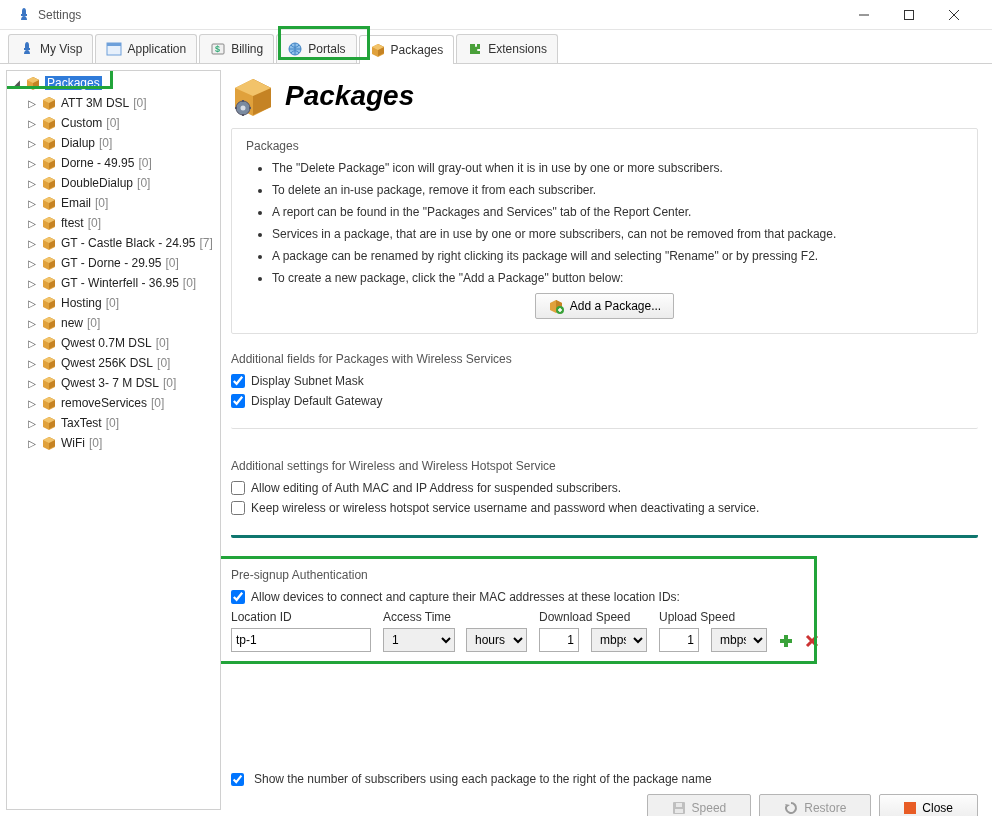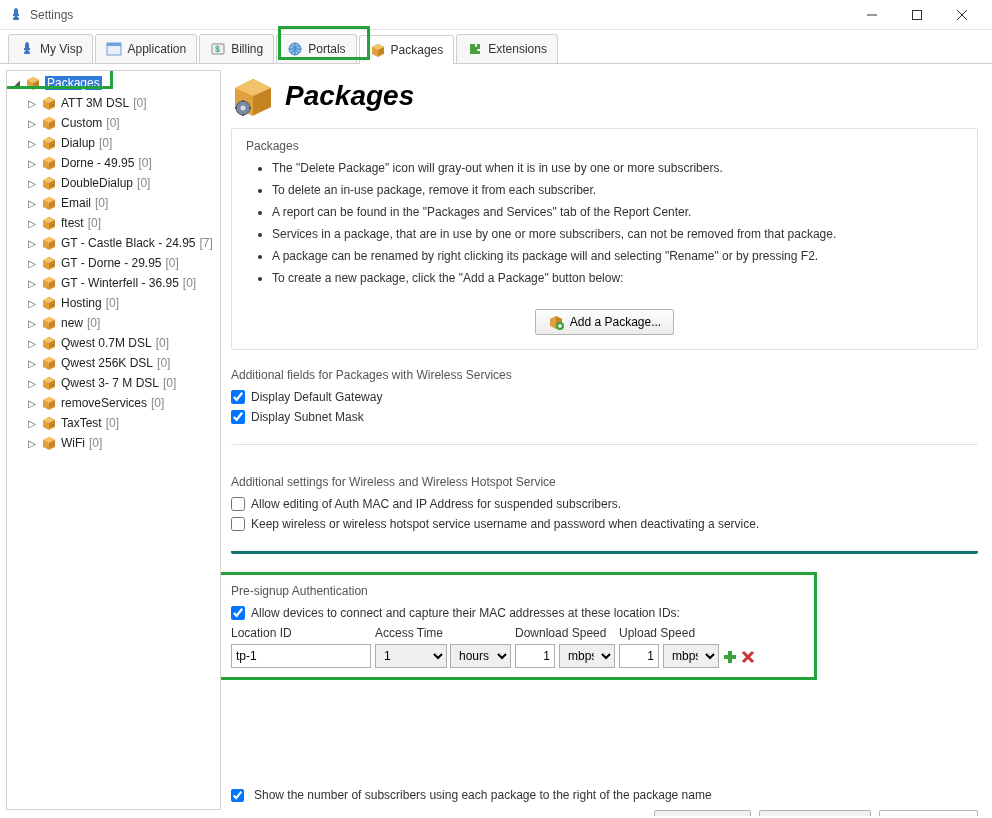--- a/index.html
+++ b/index.html
@@ -17,7 +17,7 @@
   height: 30px;
   display: flex;
   align-items: center;
-  padding: 0 8px;
+  padding: 0 16px;
   border-bottom: 1px solid #e5e5e5;
 }
 .titlebar .app-icon { width:16px; height:16px; margin-right:6px; }

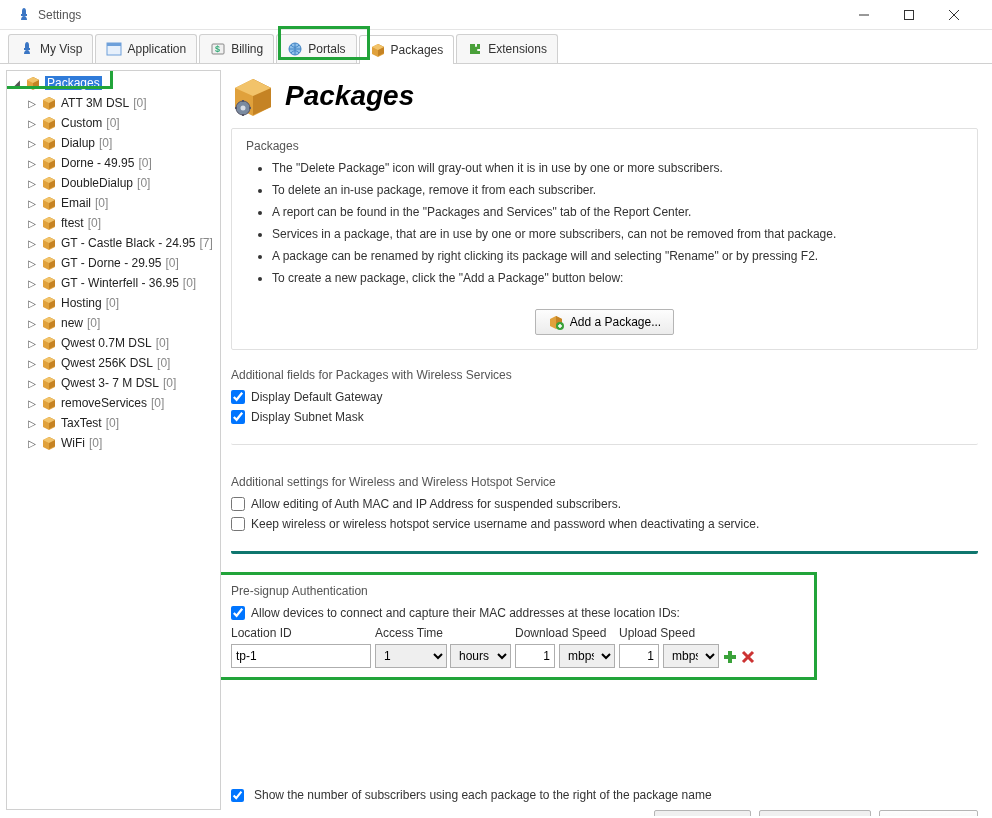--- a/index.html
+++ b/index.html
@@ -94,7 +94,7 @@
 .section-title { color:#555; margin-bottom:8px; }
 .bullets { list-style:disc; padding-left:26px; }
 .bullets li { margin:8px 0; color:#333; }
-.center-btn { display:flex; justify-content:center; margin-top:24px; }
+.center-btn { display:flex; justify-content:center; margin-top:8px; }
 .btn {
   display:inline-flex; align-items:center; gap:6px;
   border:1px solid #b5b5b5;

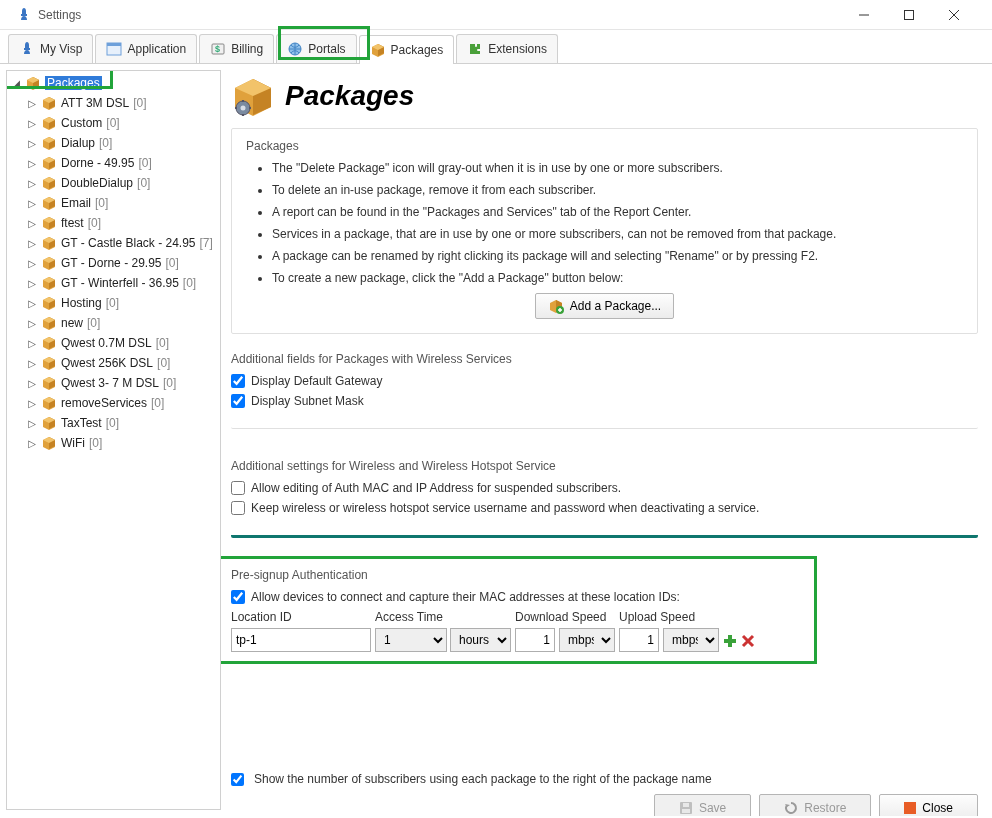--- a/index.html
+++ b/index.html
@@ -496,11 +496,11 @@
       <div class="section-title">Additional fields for Packages with Wireless Services</div>
       <div class="checkbox-row">
         <input type="checkbox" checked="" style="">
-        <span>Display Default Gateway</span>
+        <span>Display Subnet Mask</span>
       </div>
       <div class="checkbox-row">
         <input type="checkbox" checked="" style="">
-        <span>Display Subnet Mask</span>
+        <span>Display Default Gateway</span>
       </div>
     </div>
 

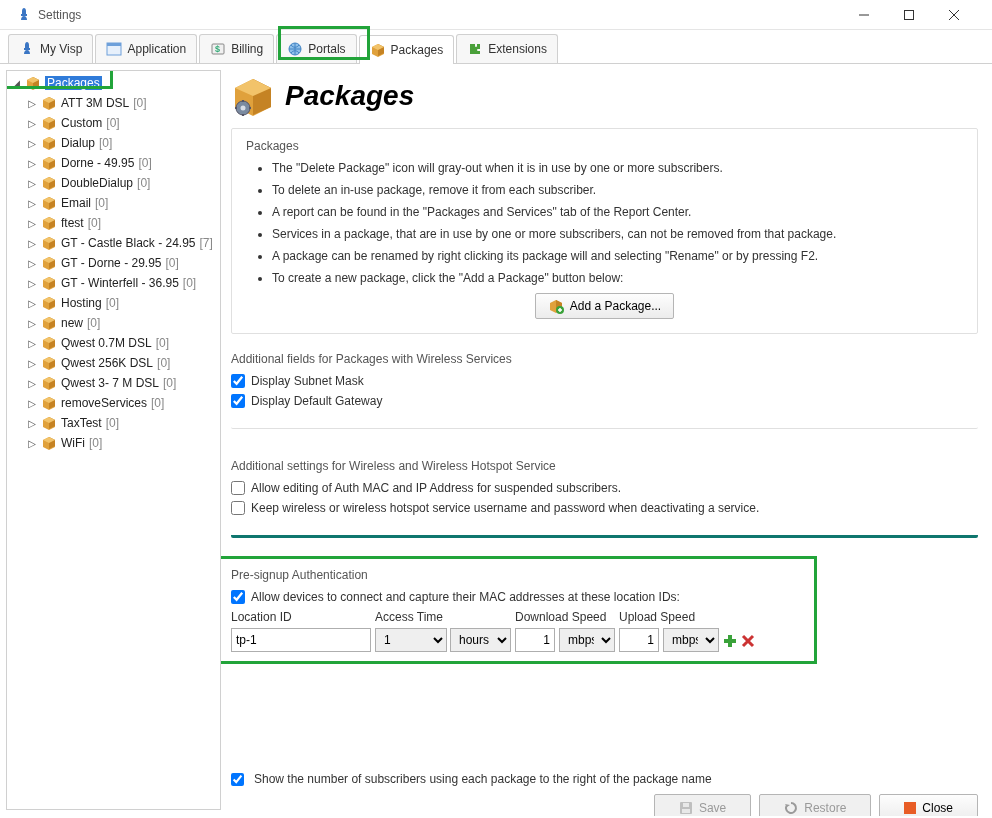--- a/index.html
+++ b/index.html
@@ -108,7 +108,7 @@
 .btn.disabled { color:#9a9a9a; background:#f0f0f0; cursor:default; }
 .checkbox-row { display:flex; align-items:center; gap:6px; margin:6px 0; }
 .checkbox-row input[type=checkbox] { width:14px; height:14px; }
-.form-row { display:flex; gap:4px; align-items:flex-end; margin-top:6px; }
+.form-row { display:flex; gap:12px; align-items:flex-end; margin-top:6px; }
 .form-col { display:flex; flex-direction:column; gap:4px; }
 .form-label { color:#333; font-size:12px; }
 input[type=text], select {

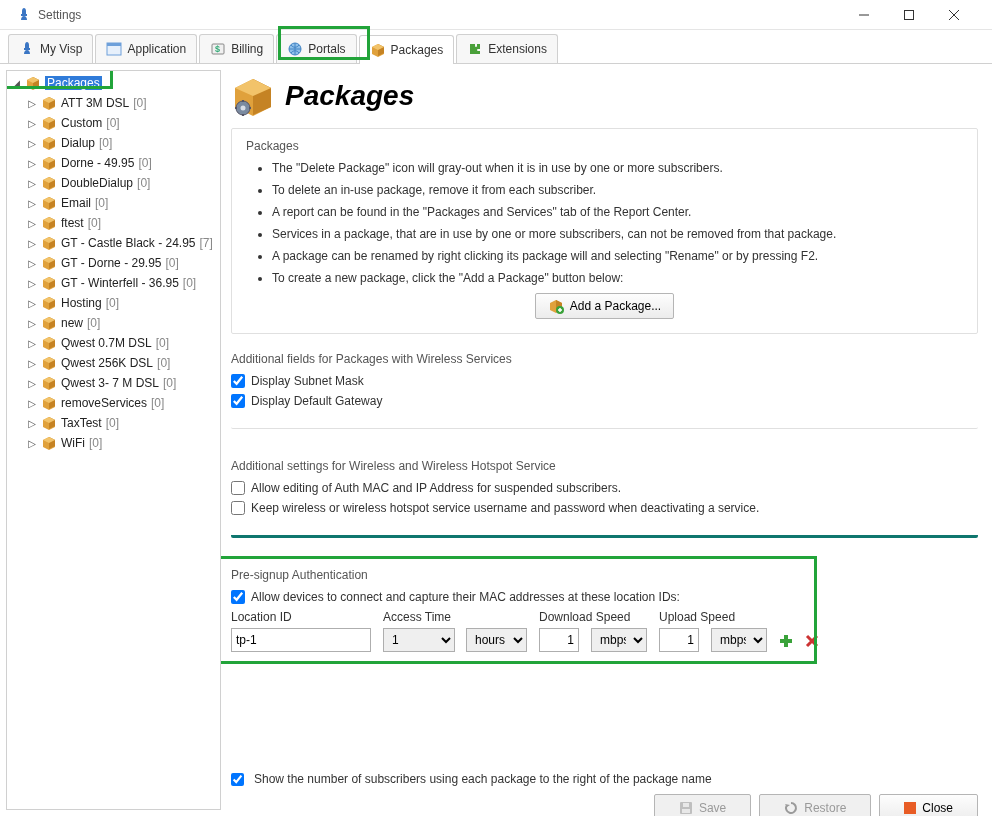--- a/index.html
+++ b/index.html
@@ -582,7 +582,7 @@
                 <rect x="4" y="2" width="6" height="4" fill="#e8e8e8"></rect>
               </svg>
             </span>
-          <span>Save</span>
+          <span>Speed</span>
         </button>
         <button class="btn btn-lg disabled">
           <span>

